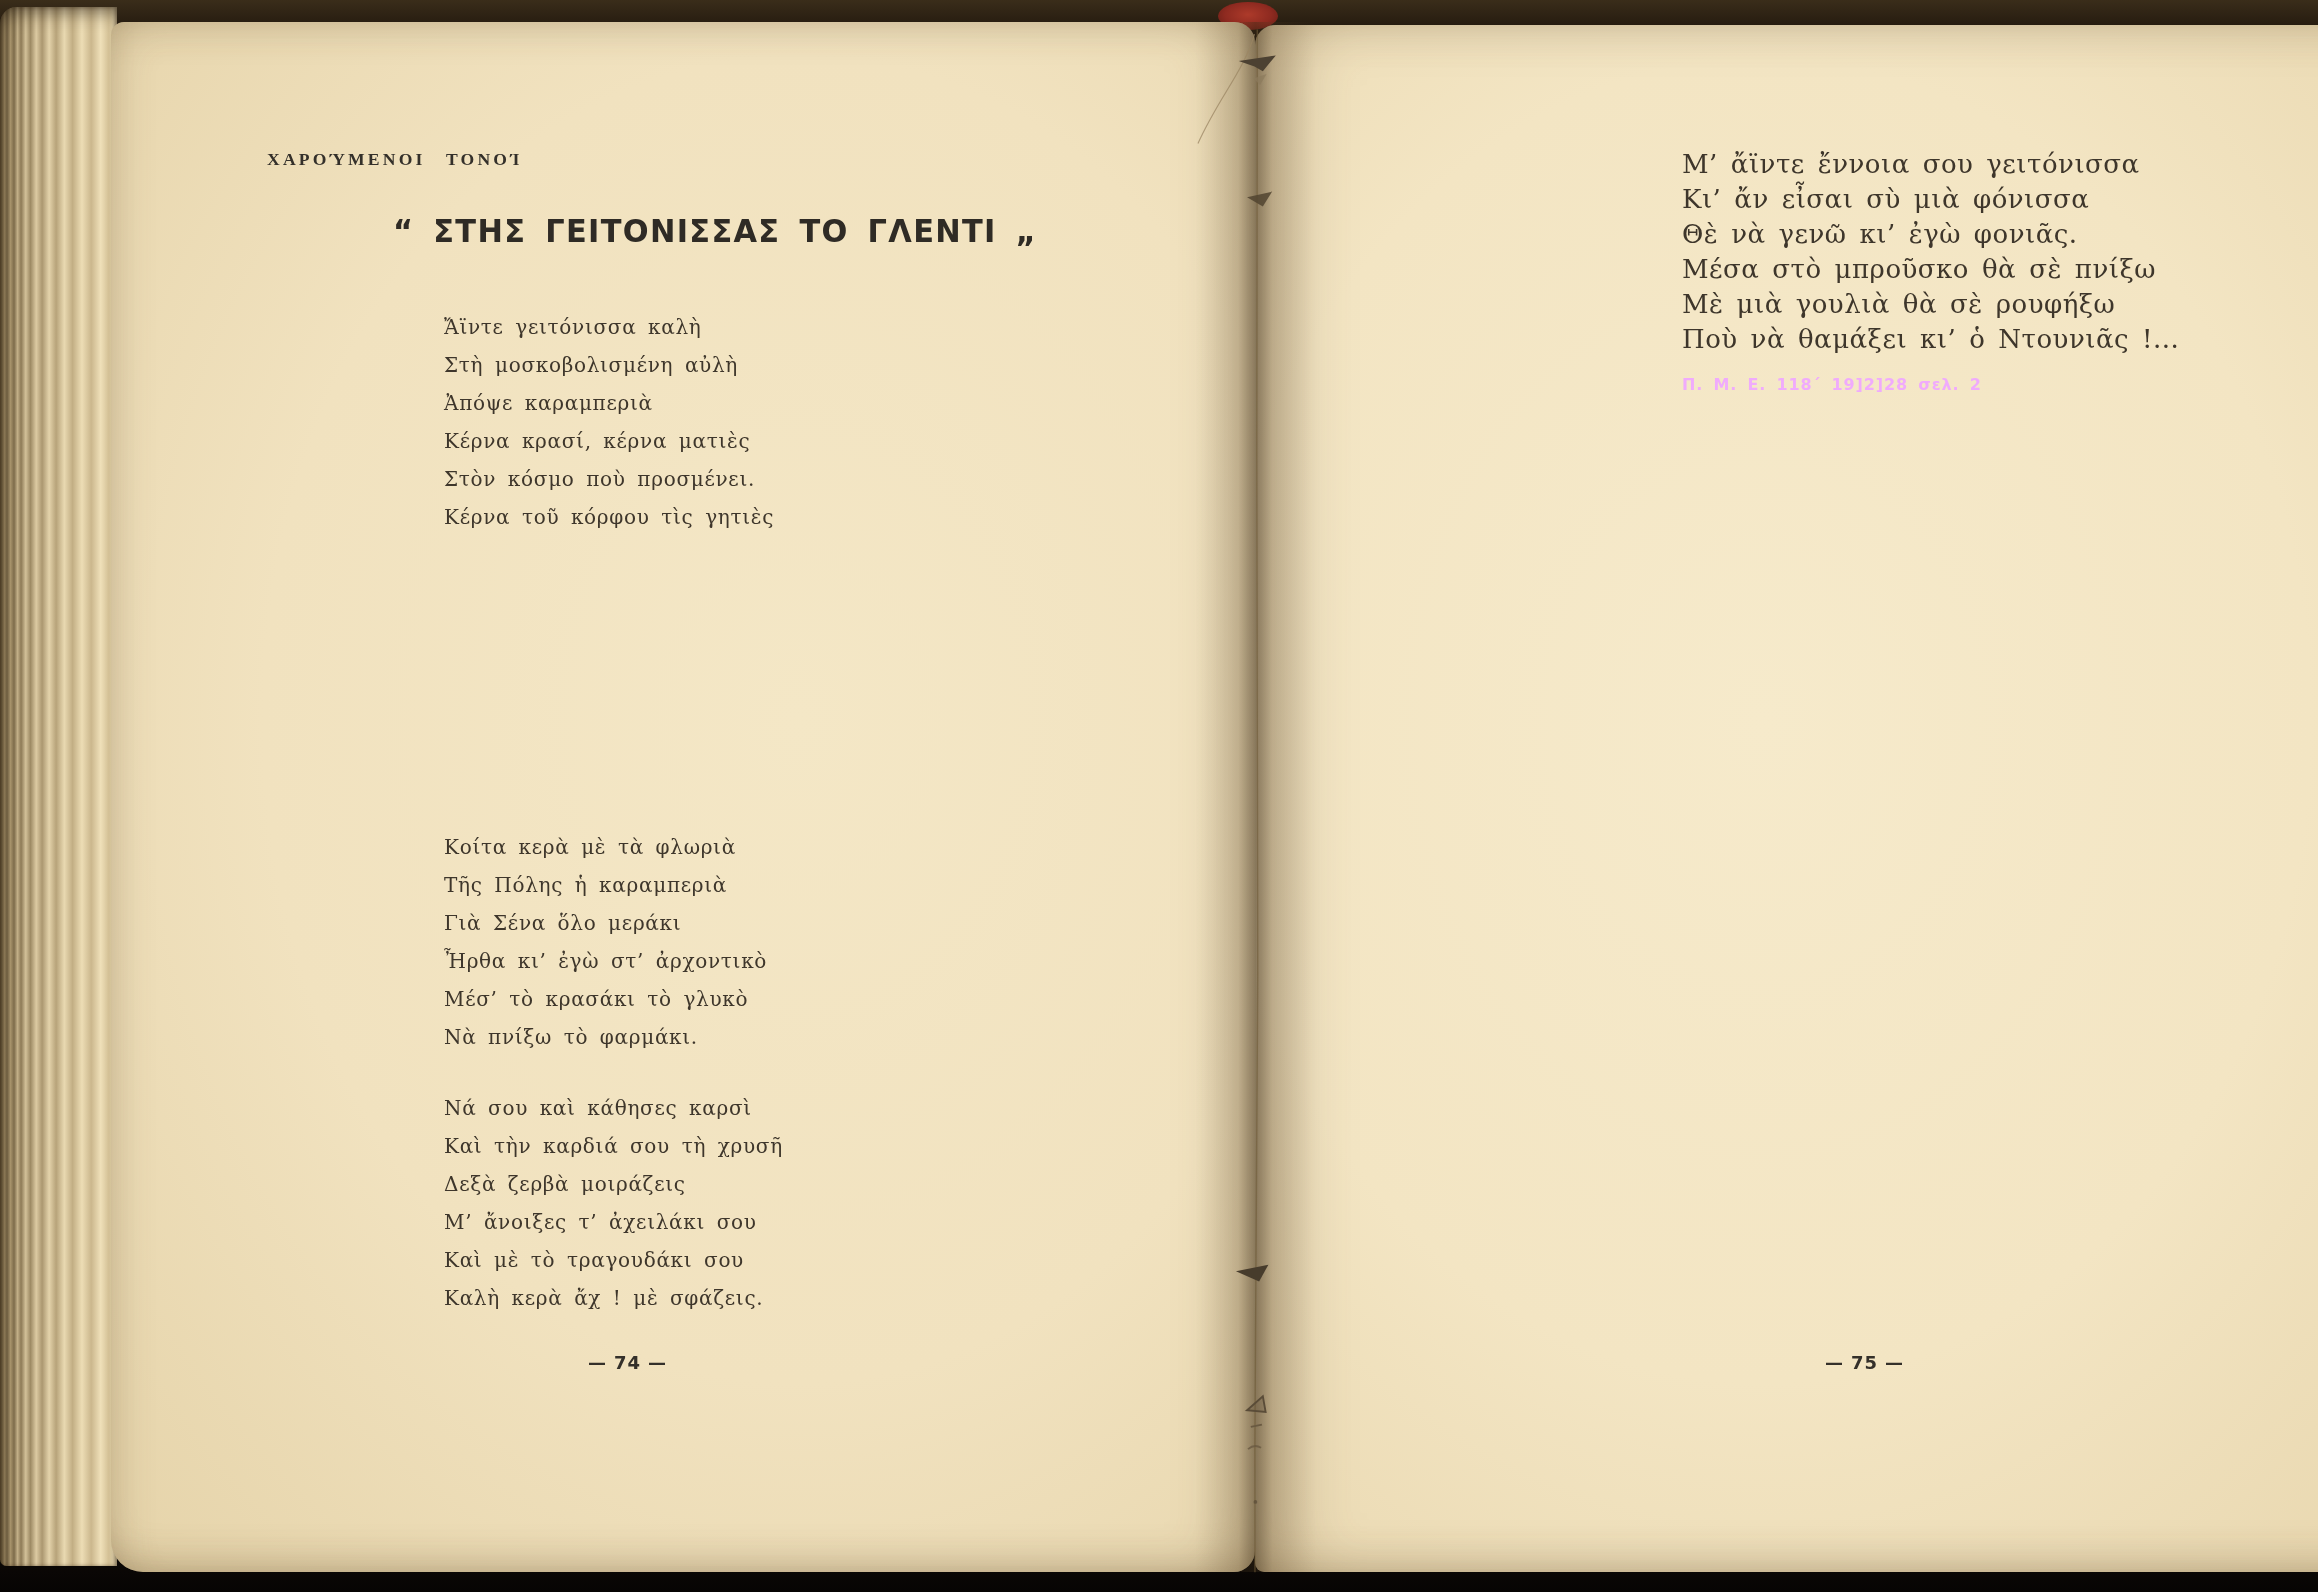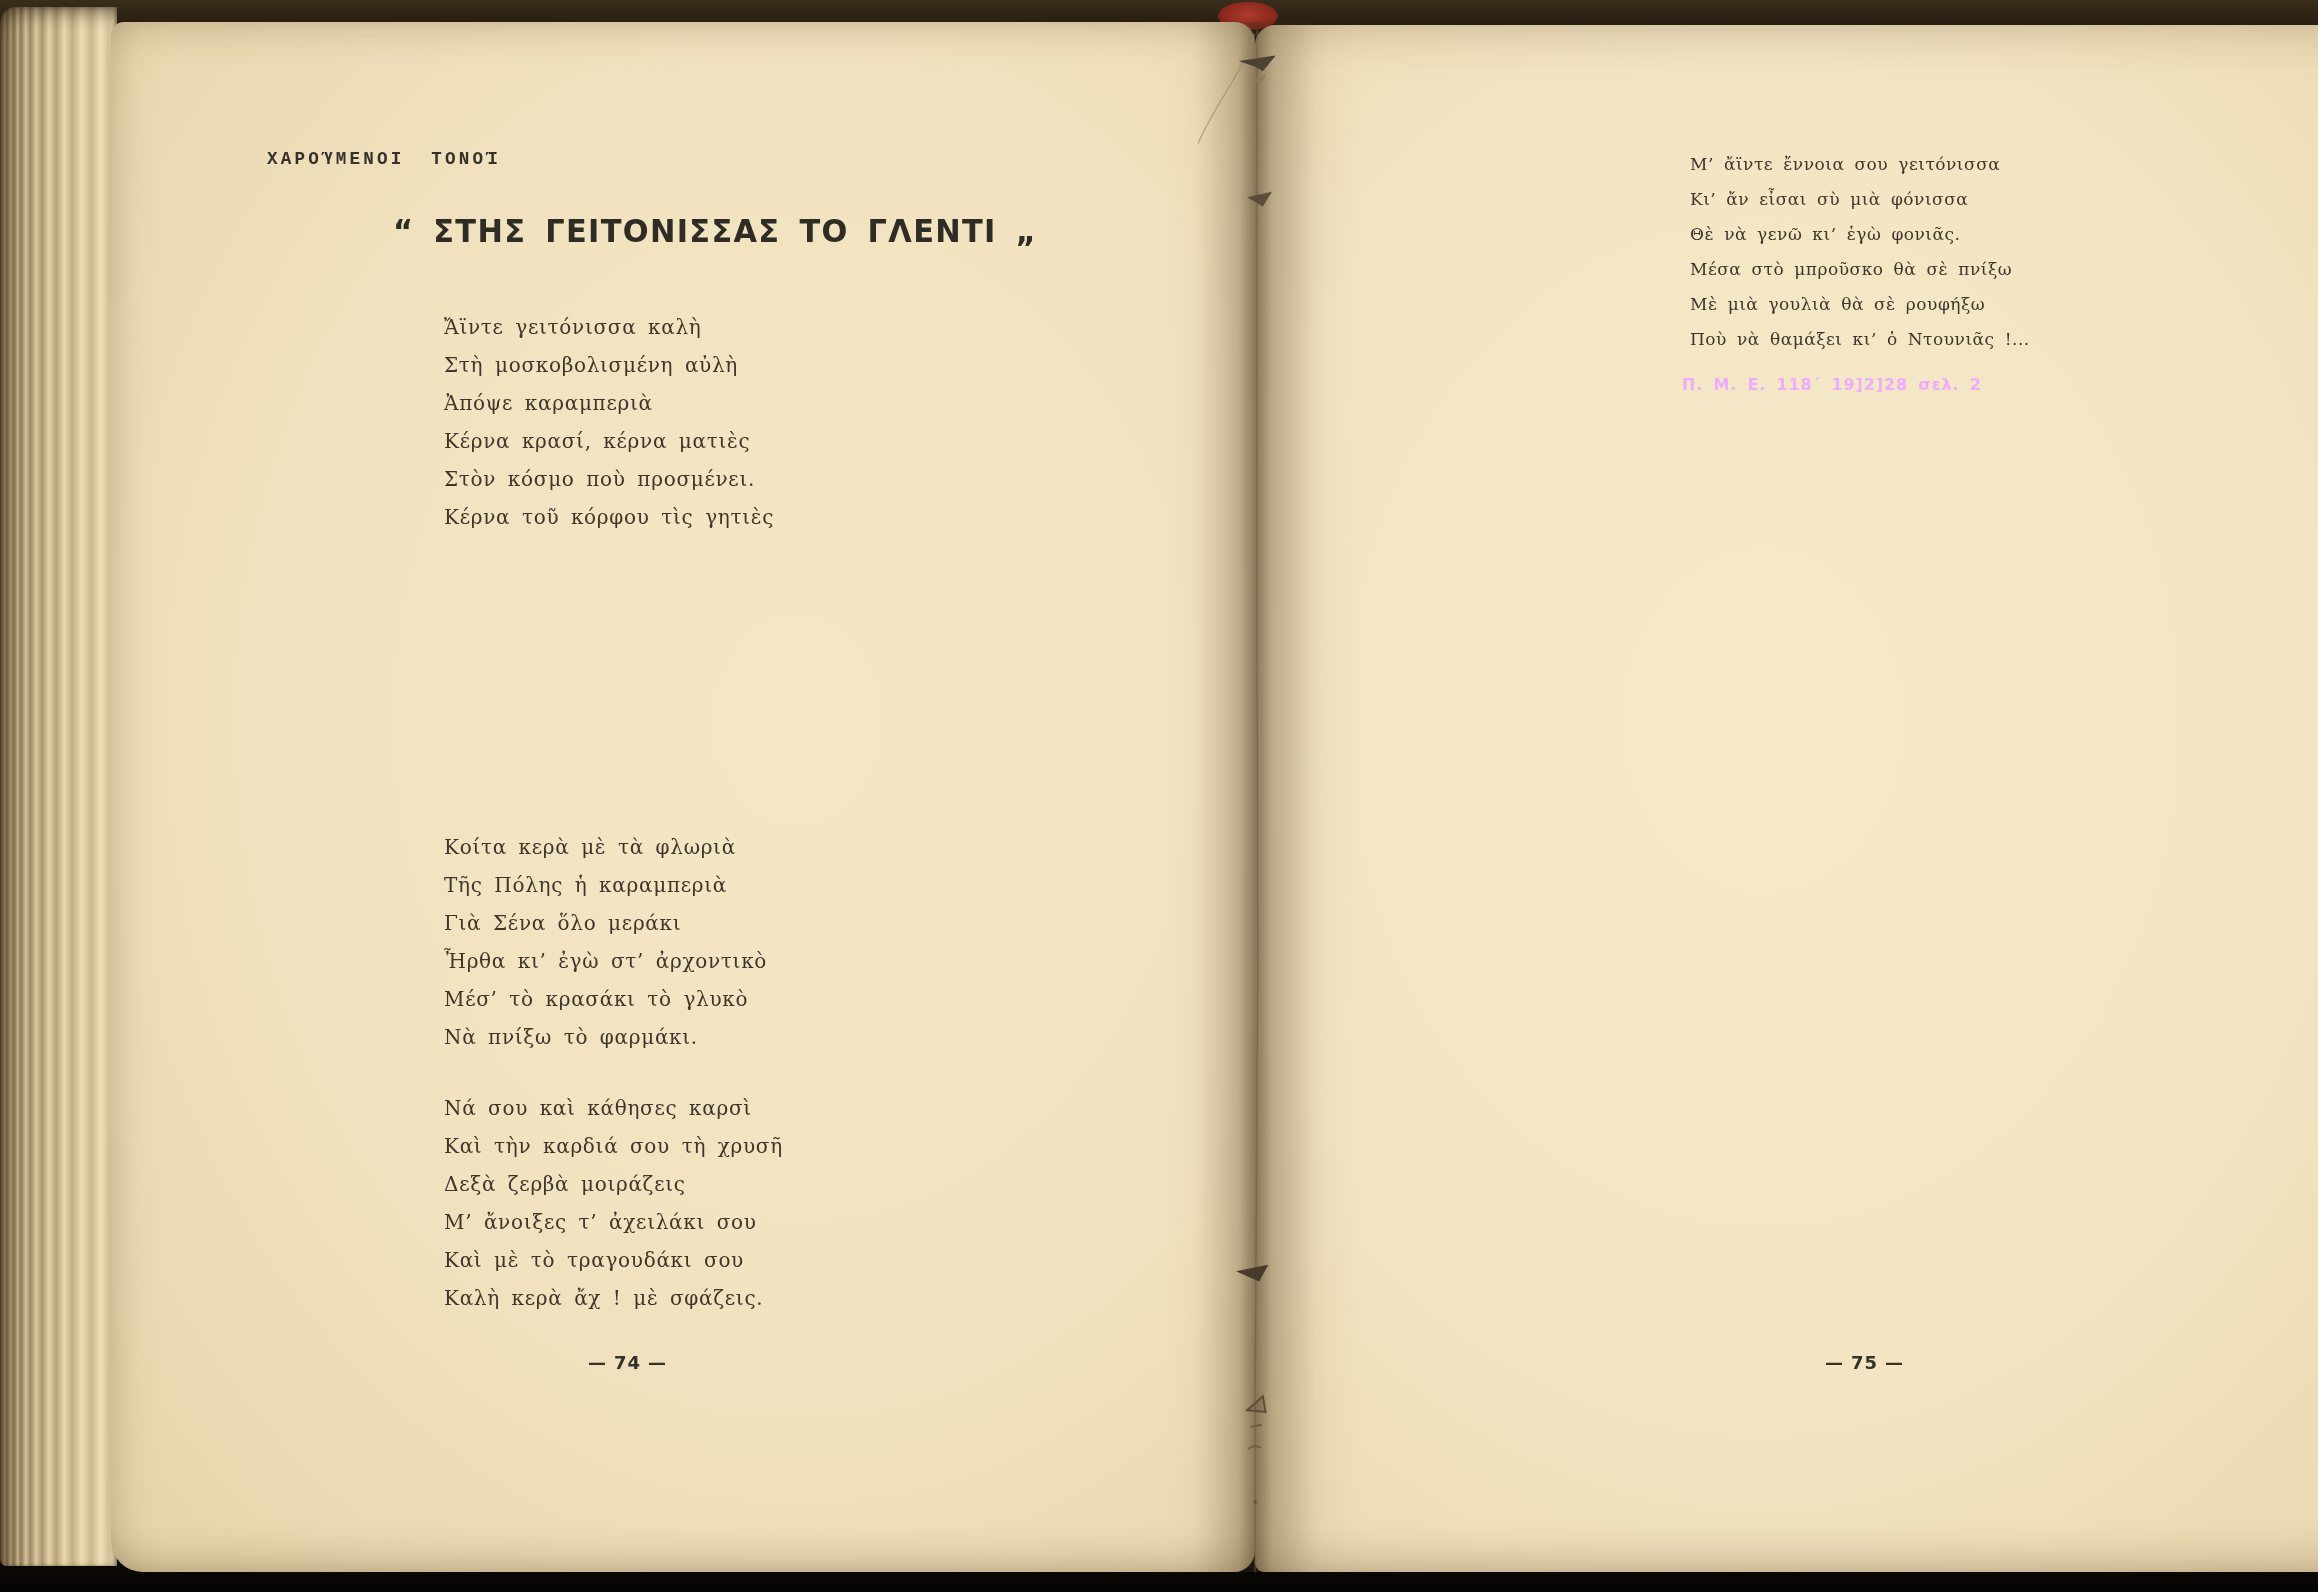--- a/index.html
+++ b/index.html
@@ -74,7 +74,7 @@
 
   .running-header{
     left:267px;top:149px;
-    font-family:Liberation Mono, monospace;font-weight:700;
+    font-family:Liberation Serif, serif;font-weight:700;
     font-size:17.6px;letter-spacing:3.2px;word-spacing:13px;color:#34302a;
   }
   .poem-title{

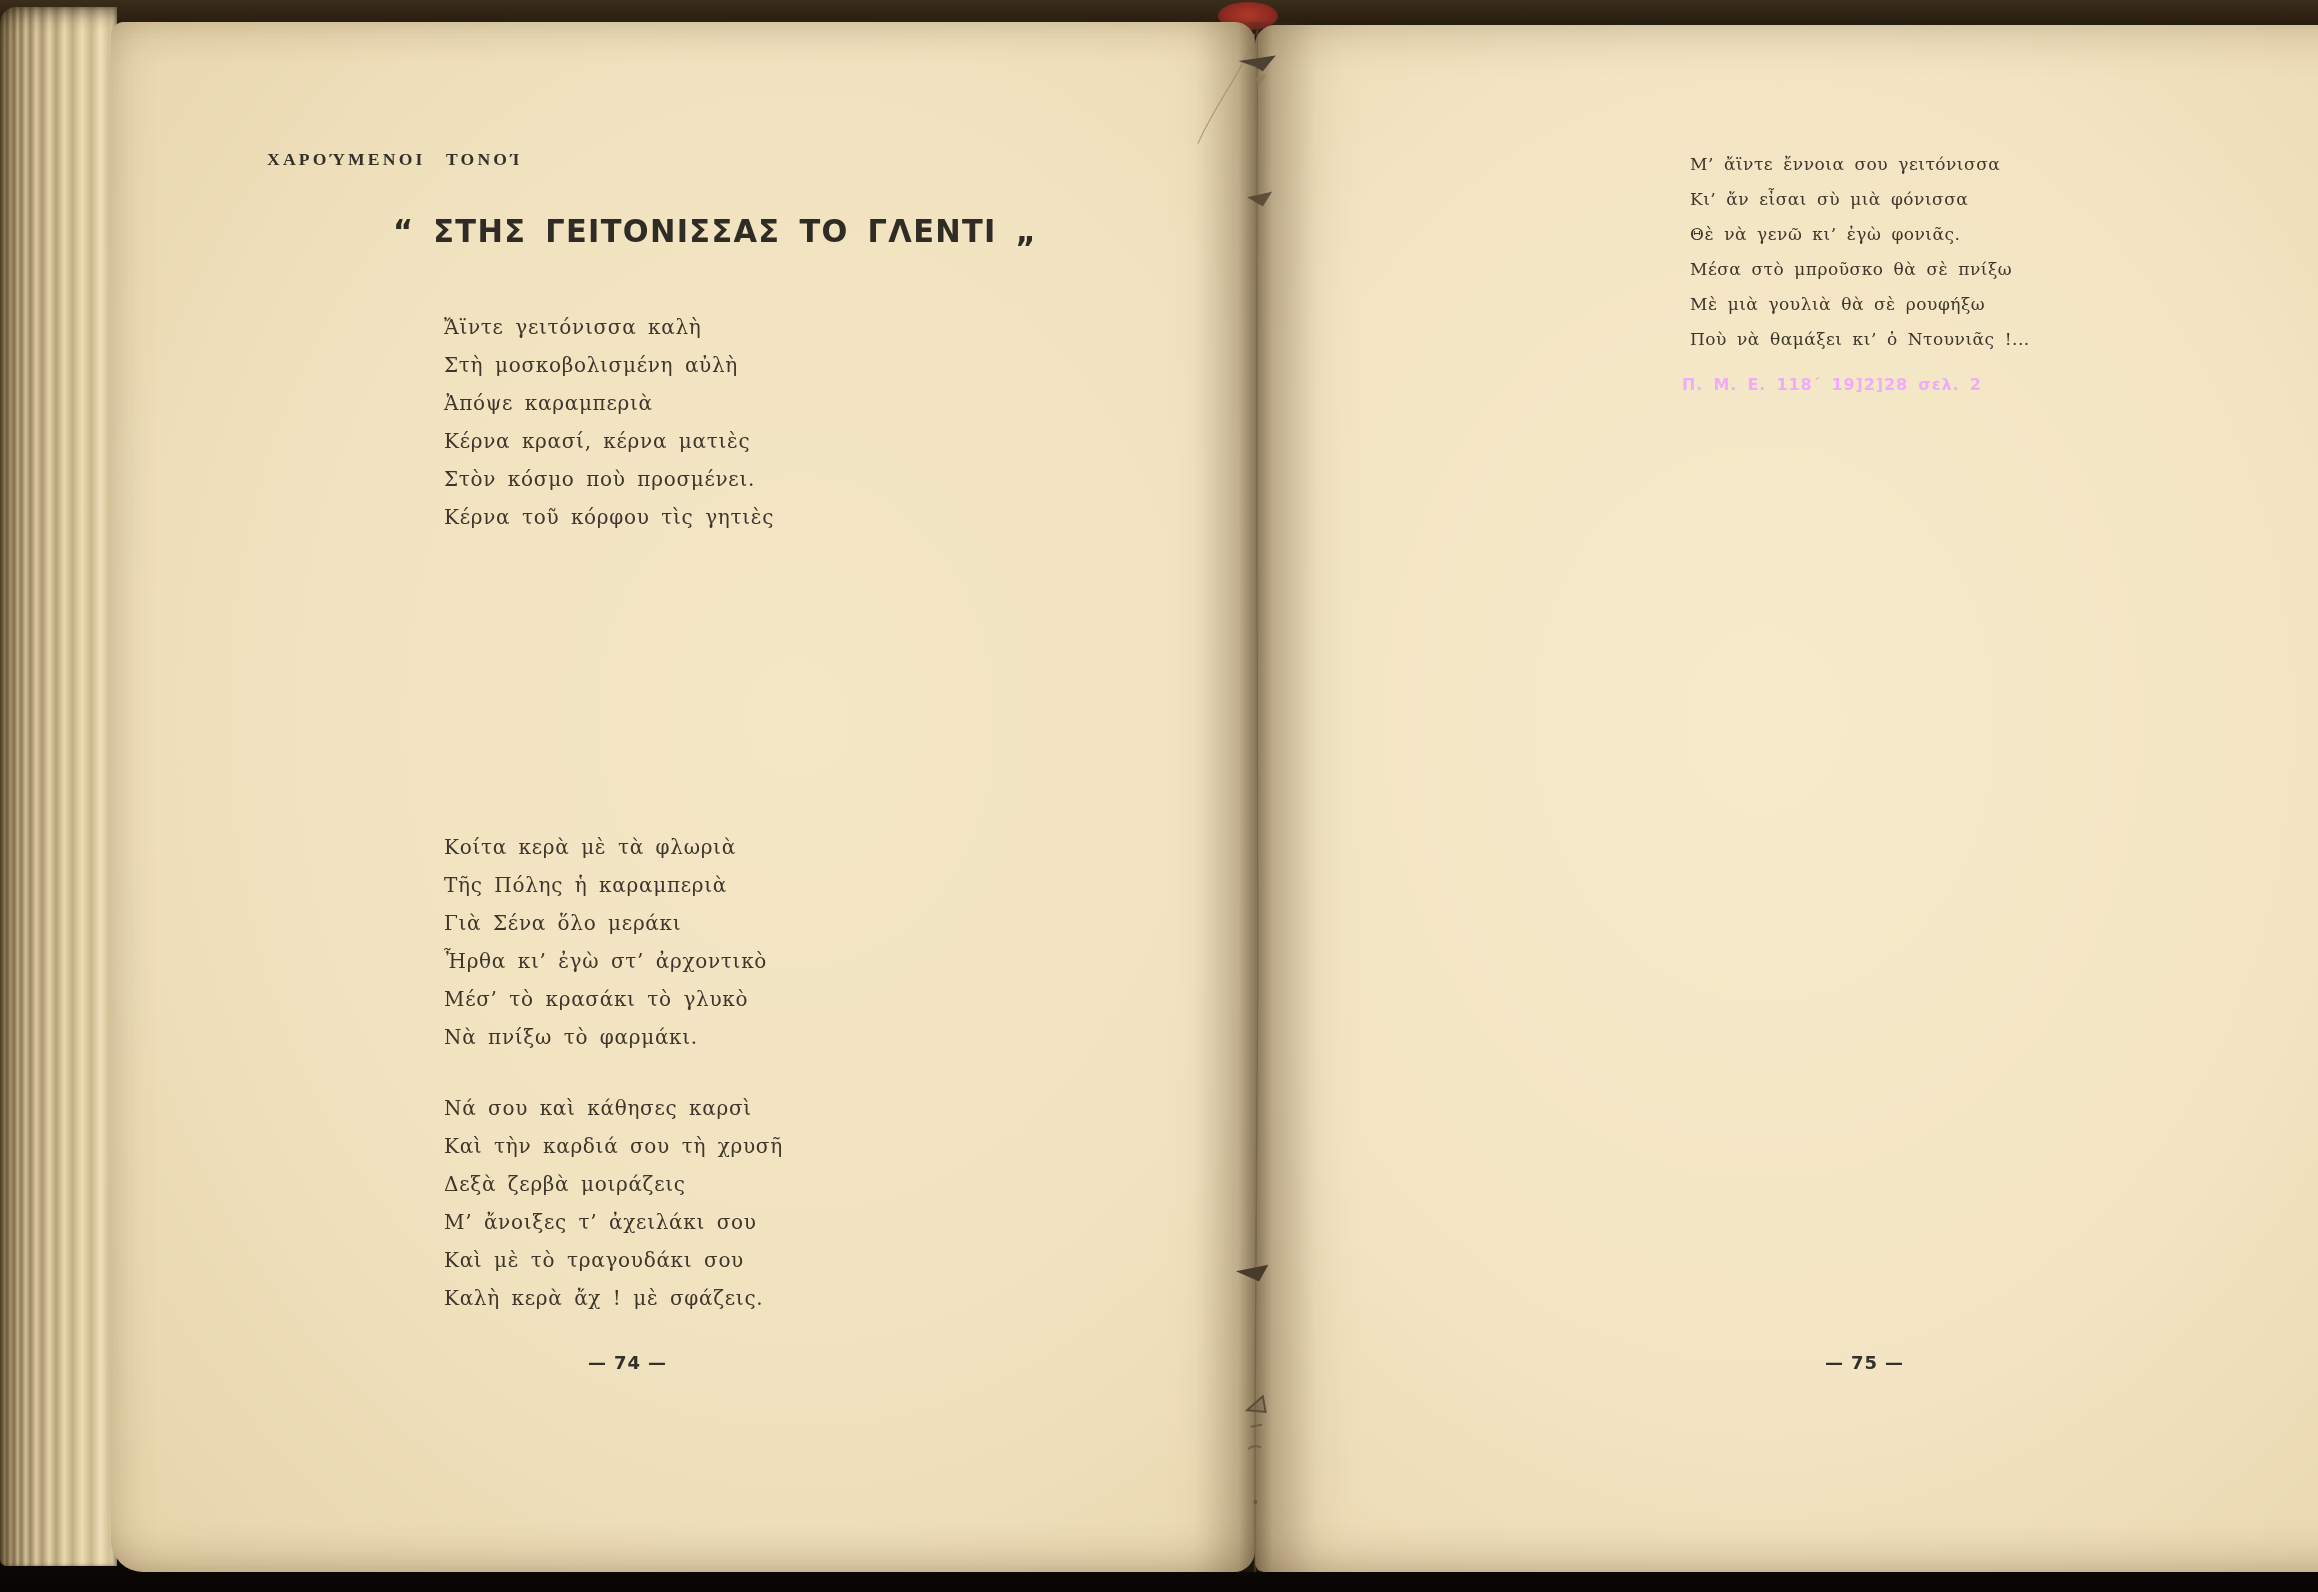--- a/index.html
+++ b/index.html
@@ -87,7 +87,7 @@
   .stanza .line{white-space:pre;}
   .stanza-left{left:444px;font-size:20px;line-height:38px;letter-spacing:0.7px;word-spacing:4.6px;}
   .s1{top:308px}.s2{top:569px}.s3{top:828px}.s4{top:1089px}
-  .stanza-right{left:1682px;top:147px;font-size:17px;line-height:35px;letter-spacing:0.5px;word-spacing:4.2px;margin-left:8px;}
+  .stanza-right{left:1682px;top:147px;font-size:26px;line-height:35px;letter-spacing:0.5px;word-spacing:4.2px;}
 
   .citation{
     left:1682px;top:375px;

